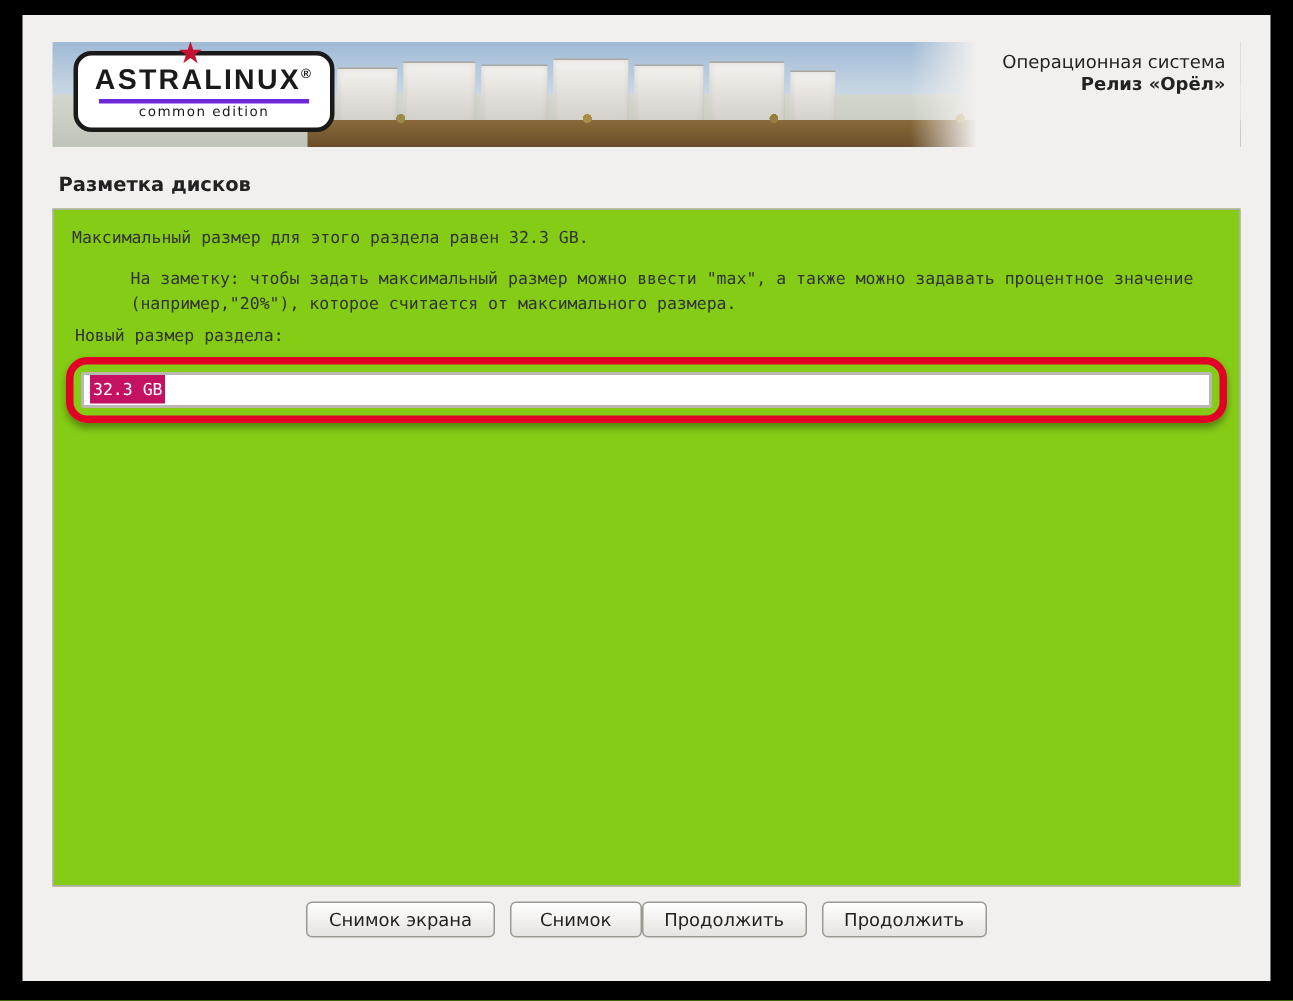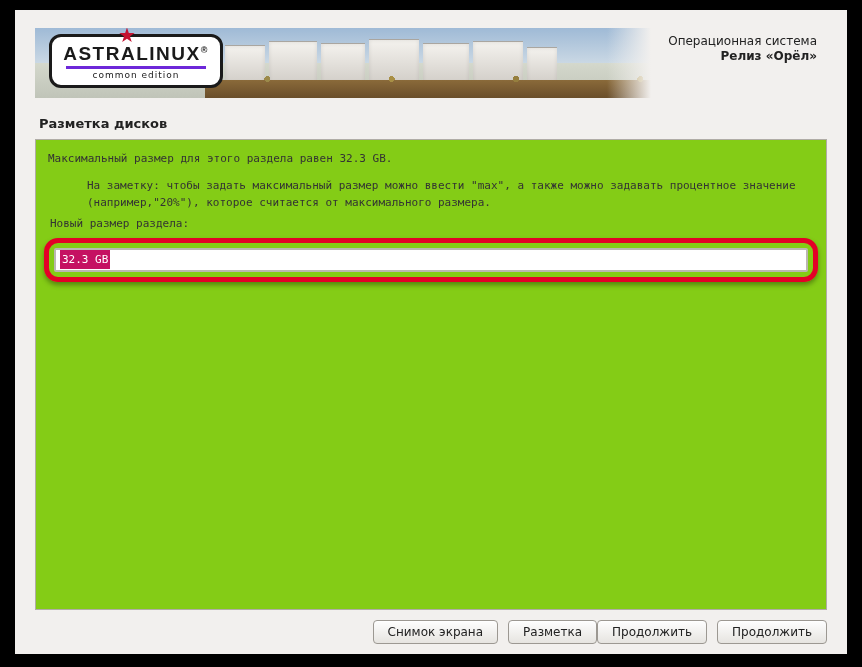--- a/index.html
+++ b/index.html
@@ -154,8 +154,8 @@
   }
   .button-row {
     display: flex;
-    justify-content: flex-end;
-    padding: 10px 20px 10px 20px;
+    justify-content: center;
+    padding: 10px 20px 29px 20px;
   }
   .btn-group { display: flex; gap: 10px; }
   .btn {

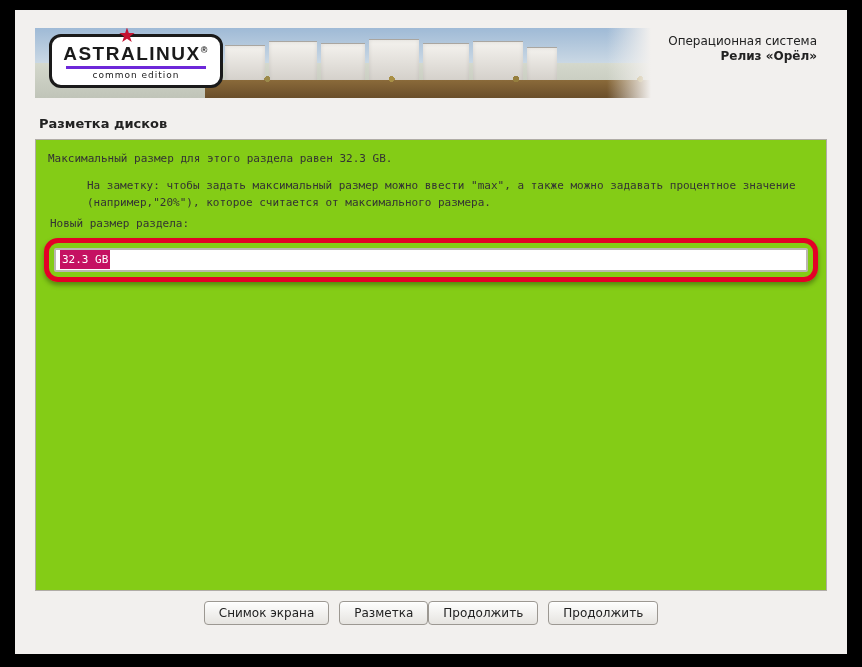--- a/index.html
+++ b/index.html
@@ -221,7 +221,7 @@
   <div class="button-row">
     <div class="btn-group">
       <button class="btn">Снимок экрана</button>
-      <button class="btn">Разметка</button>
+      <button class="btn">Снимок</button>
     </div>
     <div class="btn-group">
       <button class="btn">Продолжить</button>

